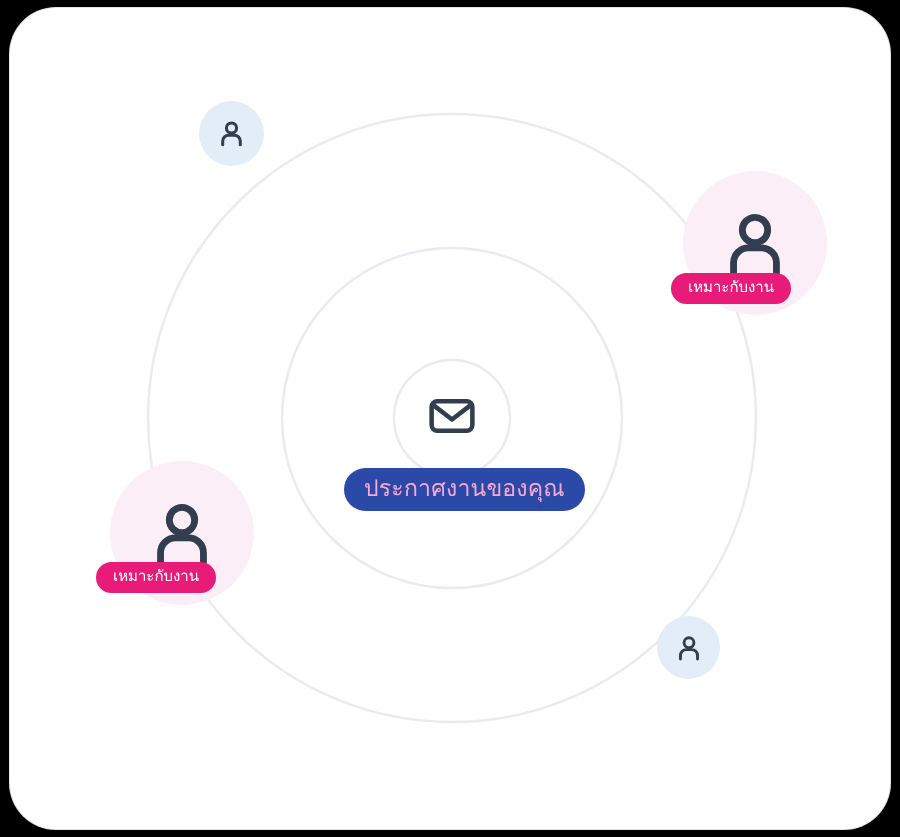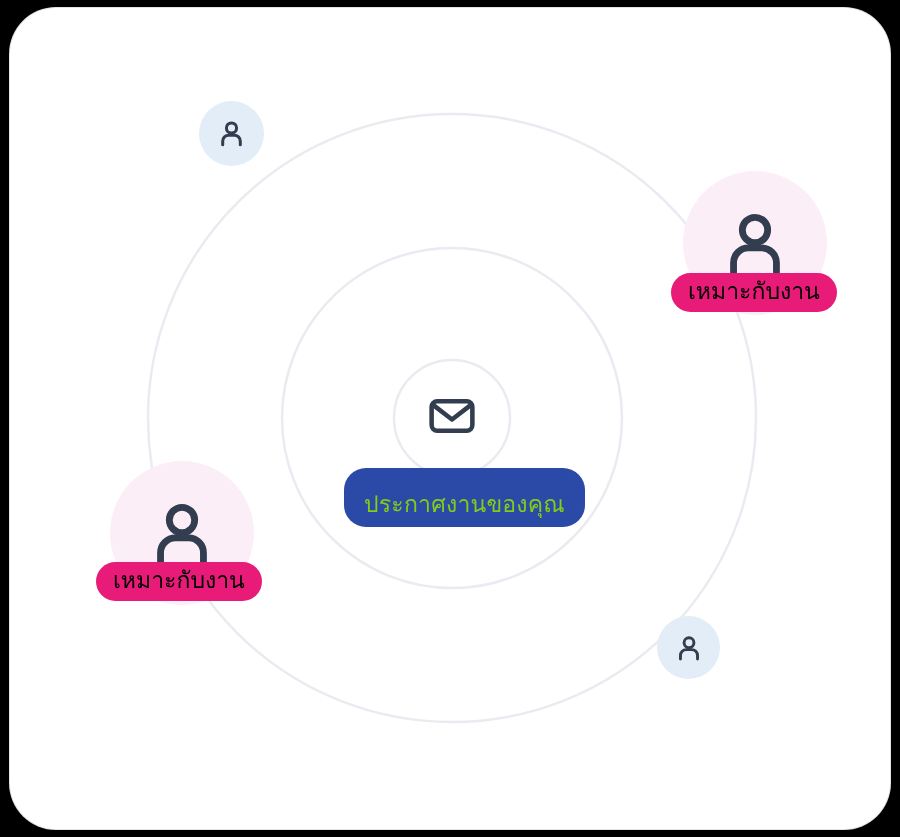--- a/index.html
+++ b/index.html
@@ -101,10 +101,10 @@
   .match-badge {
     position: absolute;
     background: #E81B78;
-    color: #000000;
+    color: #ffffff;
     border-radius: 20px;
     padding: 6px 17px 8px 17px;
-    font-size: 23px;
+    font-size: 15px;
     line-height: 1.1;
     white-space: nowrap;
     box-sizing: border-box;

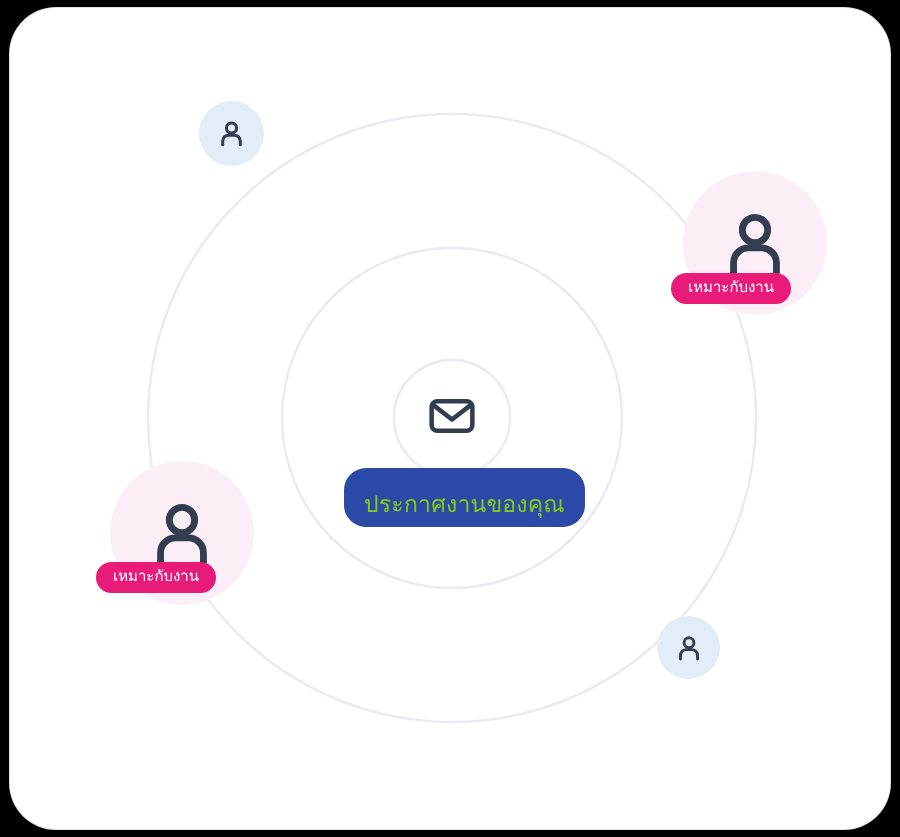--- a/index.html
+++ b/index.html
@@ -71,9 +71,9 @@
     left: -108px;
     top: 50px;
     background: #2B4AA8;
-    color: #84cc16;
+    color: #f9a8d4;
     border-radius: 22px;
-    padding: 24px 20px 10px 20px;
+    padding: 8px 20px 10px 20px;
     font-size: 23px;
     line-height: 1.1;
     white-space: nowrap;

